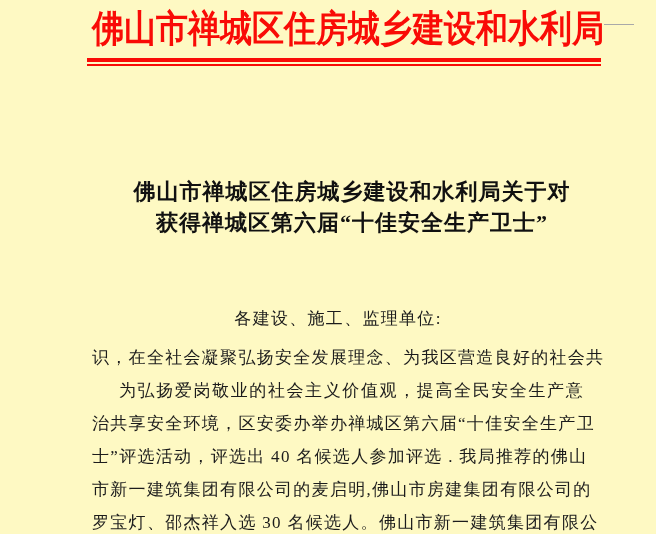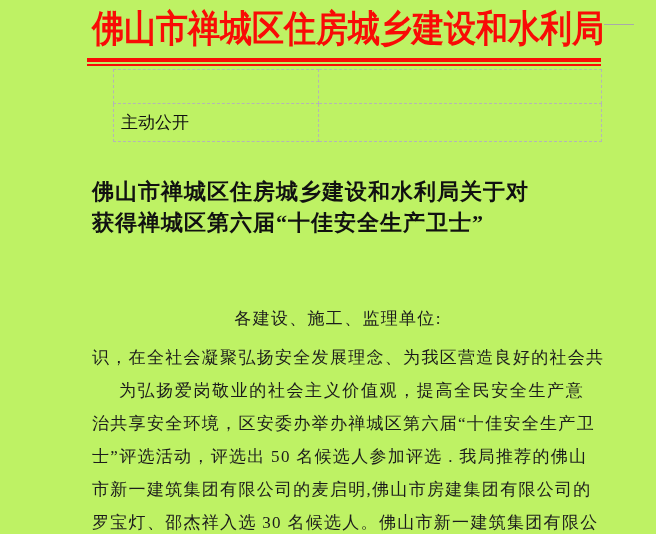--- a/index.html
+++ b/index.html
@@ -4,7 +4,7 @@
 <style>
   html,body{margin:0;padding:0;background:#fff;}
   .page{
-    position:relative;width:656px;height:534px;background:#bef264;
+    position:relative;width:656px;height:534px;background:#fef9c3;
     overflow:hidden;
     font-family:"Liberation Serif","DejaVu Serif",serif;
     color:#1c1c1c;

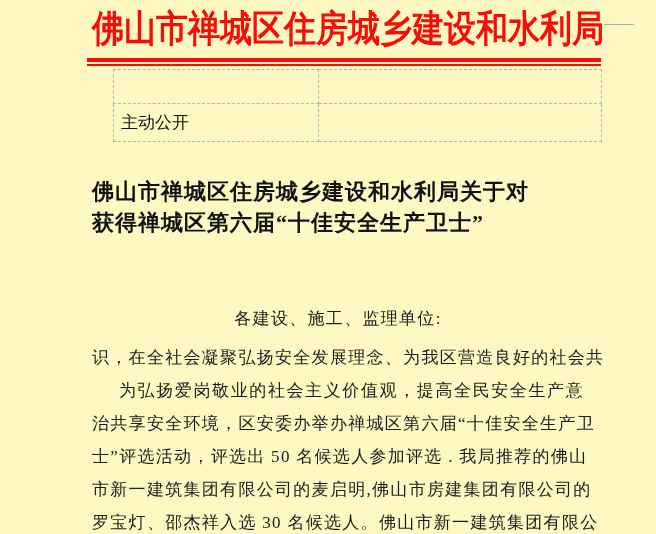--- a/index.html
+++ b/index.html
@@ -68,18 +68,6 @@
 
   <div class="red-rule"></div>
 
-  <table class="meta">
-    <tbody>
-        <tr class="r1">
-      <td class="c1"></td>
-      <td class="c2"></td>
-    </tr>
-    <tr class="r2">
-      <td class="c1">主动公开</td>
-      <td class="c2"></td>
-    </tr>
-  </tbody>
-    </table>
 
   <div class="title">
     <div>佛山市禅城区住房城乡建设和水利局关于对</div>

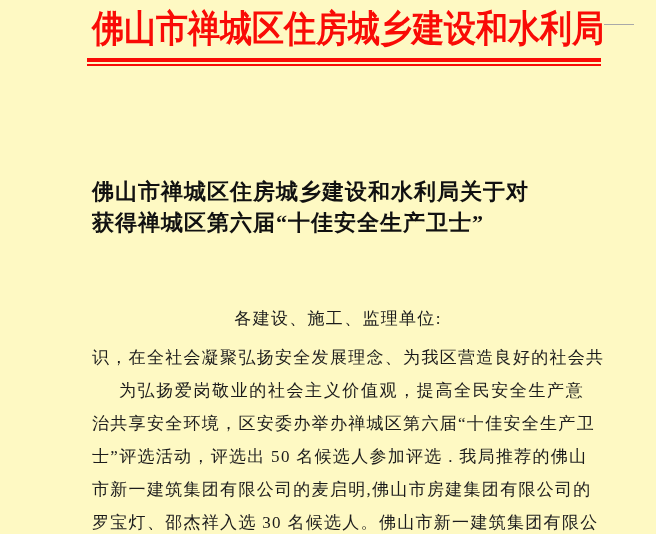--- a/index.html
+++ b/index.html
@@ -40,7 +40,7 @@
   tr.r2 td{height:37px;}
   
   .title{
-    position:absolute;left:92px;top:176px;width:520px;text-align:left;
+    position:absolute;left:92px;top:176px;width:520px;text-align:center;
     font-weight:bold;font-size:22px;line-height:31px;letter-spacing:1px;color:#111;
   }
   

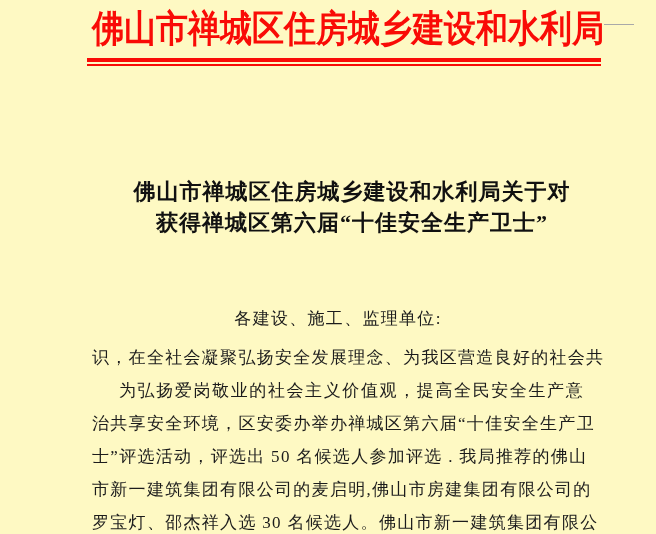--- a/index.html
+++ b/index.html
@@ -80,7 +80,7 @@
       <div class="pline">识，在全社会凝聚弘扬安全发展理念、为我区营造良好的社会共</div>
       <div class="pline indent">为弘扬爱岗敬业的社会主义价值观，提高全民安全生产意</div>
       <div class="pline">治共享安全环境，区安委办举办禅城区第六届“十佳安全生产卫</div>
-      <div class="pline">士”评选活动，评选出 50 名候选人参加评选 . 我局推荐的佛山</div>
+      <div class="pline">士”评选活动，评选出 40 名候选人参加评选 . 我局推荐的佛山</div>
       <div class="pline">市新一建筑集团有限公司的麦启明,佛山市房建集团有限公司的</div>
       <div class="pline">罗宝灯、邵杰祥入选 30 名候选人。佛山市新一建筑集团有限公</div>
     </div>

